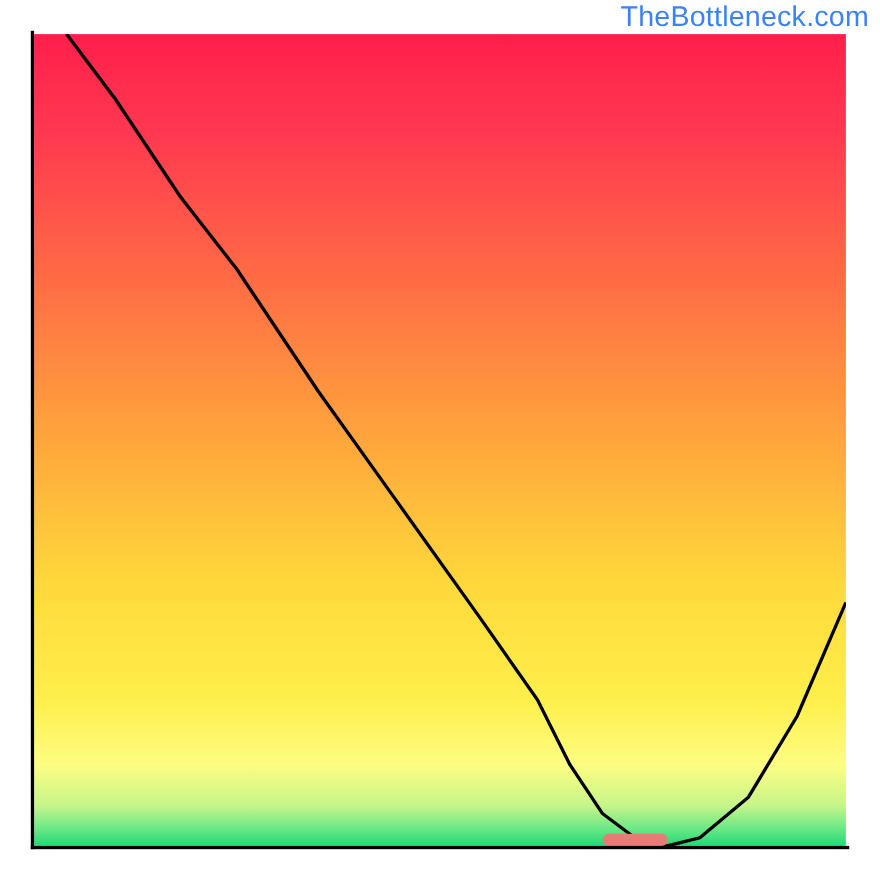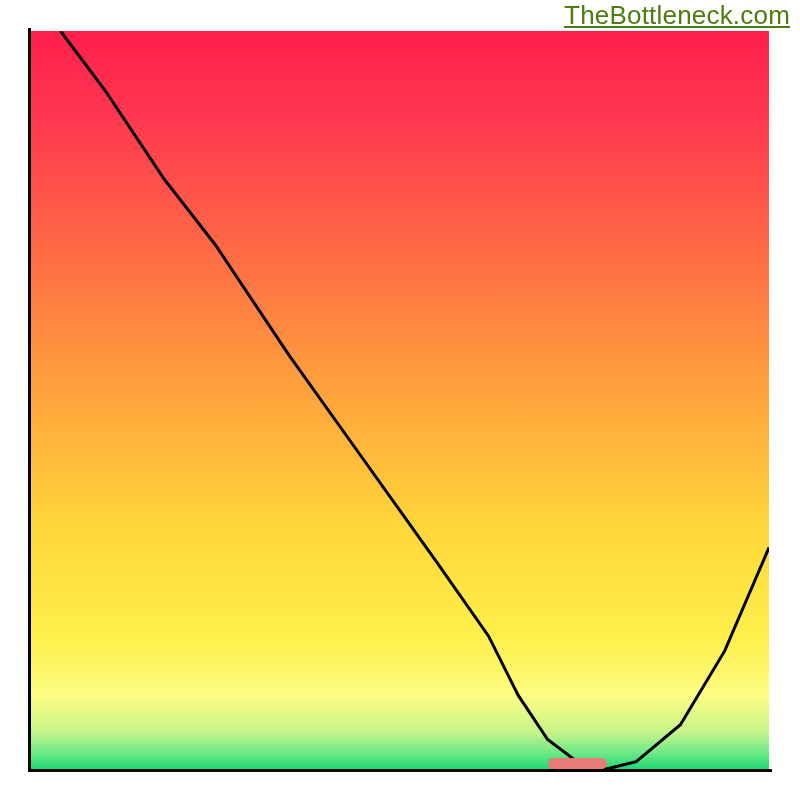--- a/index.html
+++ b/index.html
@@ -22,11 +22,10 @@
     right: 10px;
     font-size: 26px;
     font-weight: 500;
-    color: #4d7c0f;
+    color: #3b82f6;
     letter-spacing: 0.2px;
     z-index: 50;
     user-select: none;
-    text-decoration: underline;
   }
   .plot-area {
     position: absolute;

